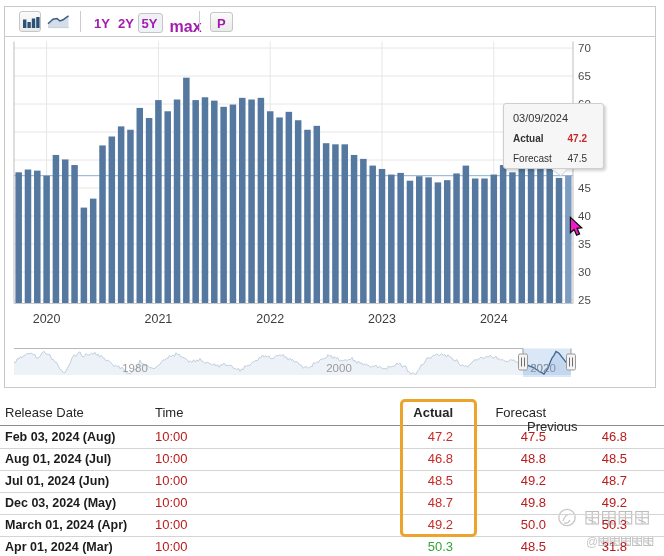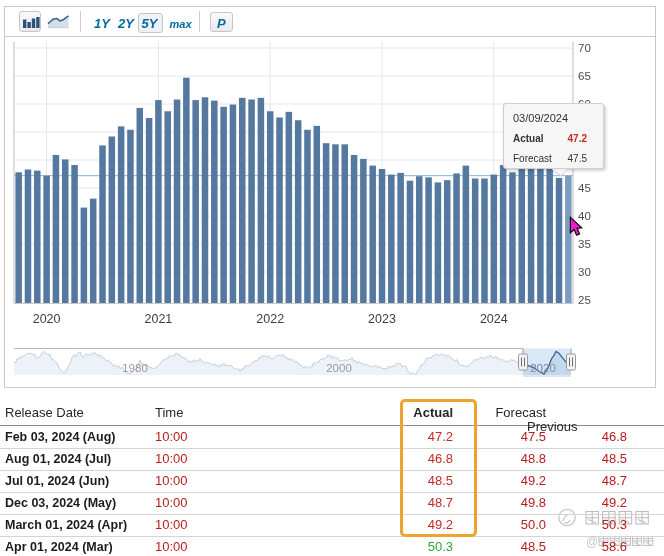--- a/index.html
+++ b/index.html
@@ -7,7 +7,7 @@
 #cbox { position:absolute; left:4px; top:6px; width:652px; height:382px; border:1px solid #c9c9c9; background:#fff; }
 #tbar { position:absolute; left:5px; top:7px; width:650px; height:30px; border-bottom:1px solid #c9c9c9; background:#fff; }
 .btn { position:absolute; border:1px solid #c6c6c6; border-radius:3px; background:linear-gradient(#fbfbfb,#eaeaea); }
-.blue { color:#0369a1; font-weight:bold;font-style:italic; }
+.blue { color:#a21caf; font-weight:bold; }
 .sep { position:absolute; width:1px; background:#ccc; top:4px; height:21px; }
 .th { position:absolute; font-size:13px; color:#262626; height:14px; line-height:14px; }
 .thb { font-weight:bold; }

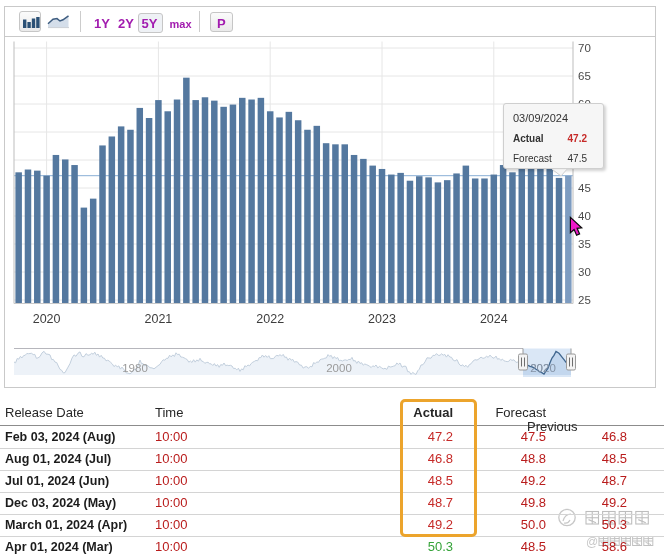--- a/index.html
+++ b/index.html
@@ -45,7 +45,7 @@
   <div class="blue" style="position:absolute;left:113px;top:9px;font-size:13px">2Y</div>
   <div class="btn" style="left:132.5px;top:6px;width:25px;height:19.5px;background:#eef1f5"></div>
   <div class="blue" style="position:absolute;left:136.5px;top:9px;font-size:13px">5Y</div>
-  <div class="blue" style="position:absolute;left:164.5px;top:10.5px;font-size:11px">max</div>
+  <div class="blue" style="position:absolute;left:164.5px;top:10.5px;font-size:16px">max</div>
   <div class="sep" style="left:194px"></div>
   <div class="btn" style="left:205px;top:5px;width:23px;height:20px"></div>
   <div class="blue" style="position:absolute;left:212px;top:9px;font-size:13px">P</div>

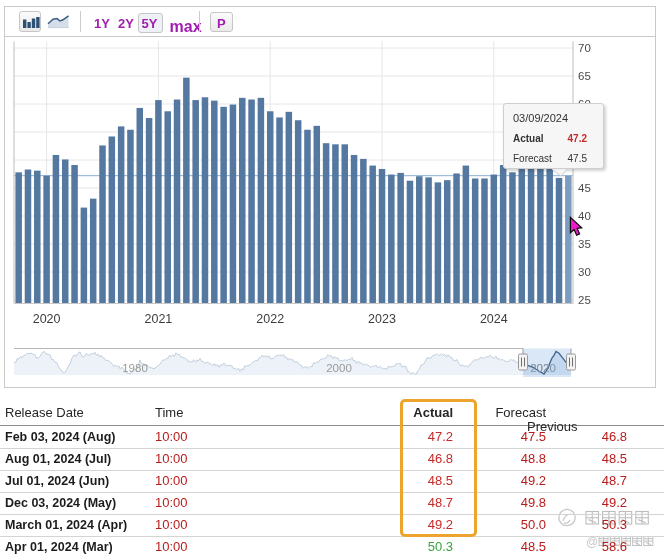--- a/index.html
+++ b/index.html
@@ -277,7 +277,7 @@
     <div class="td" style="left:155px;top:539.9px">10:00</div>
     <div class="td" style="left:353px;top:539.9px;width:100px;text-align:right;color:#35a339">50.3</div>
     <div class="td" style="left:446px;top:539.9px;width:100px;text-align:right">48.5</div>
-    <div class="td" style="left:527px;top:539.9px;width:100px;text-align:right">58.6</div>
+    <div class="td" style="left:527px;top:539.9px;width:100px;text-align:right">31.8</div>
     <div id="hibox"></div>
  <div id="tooltip">
    <div class="r" style="top:8px">03/09/2024</div>

